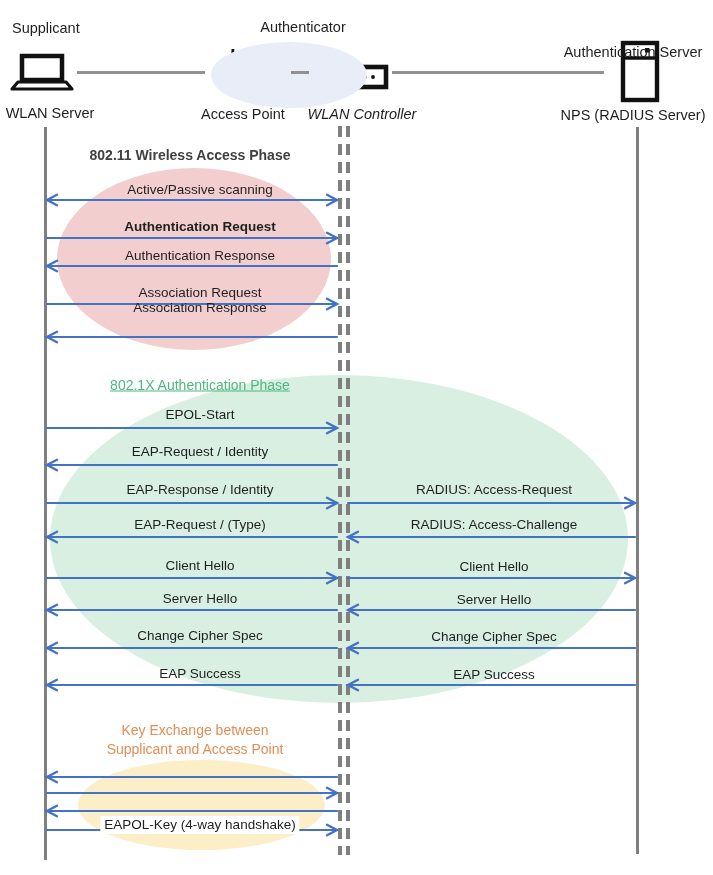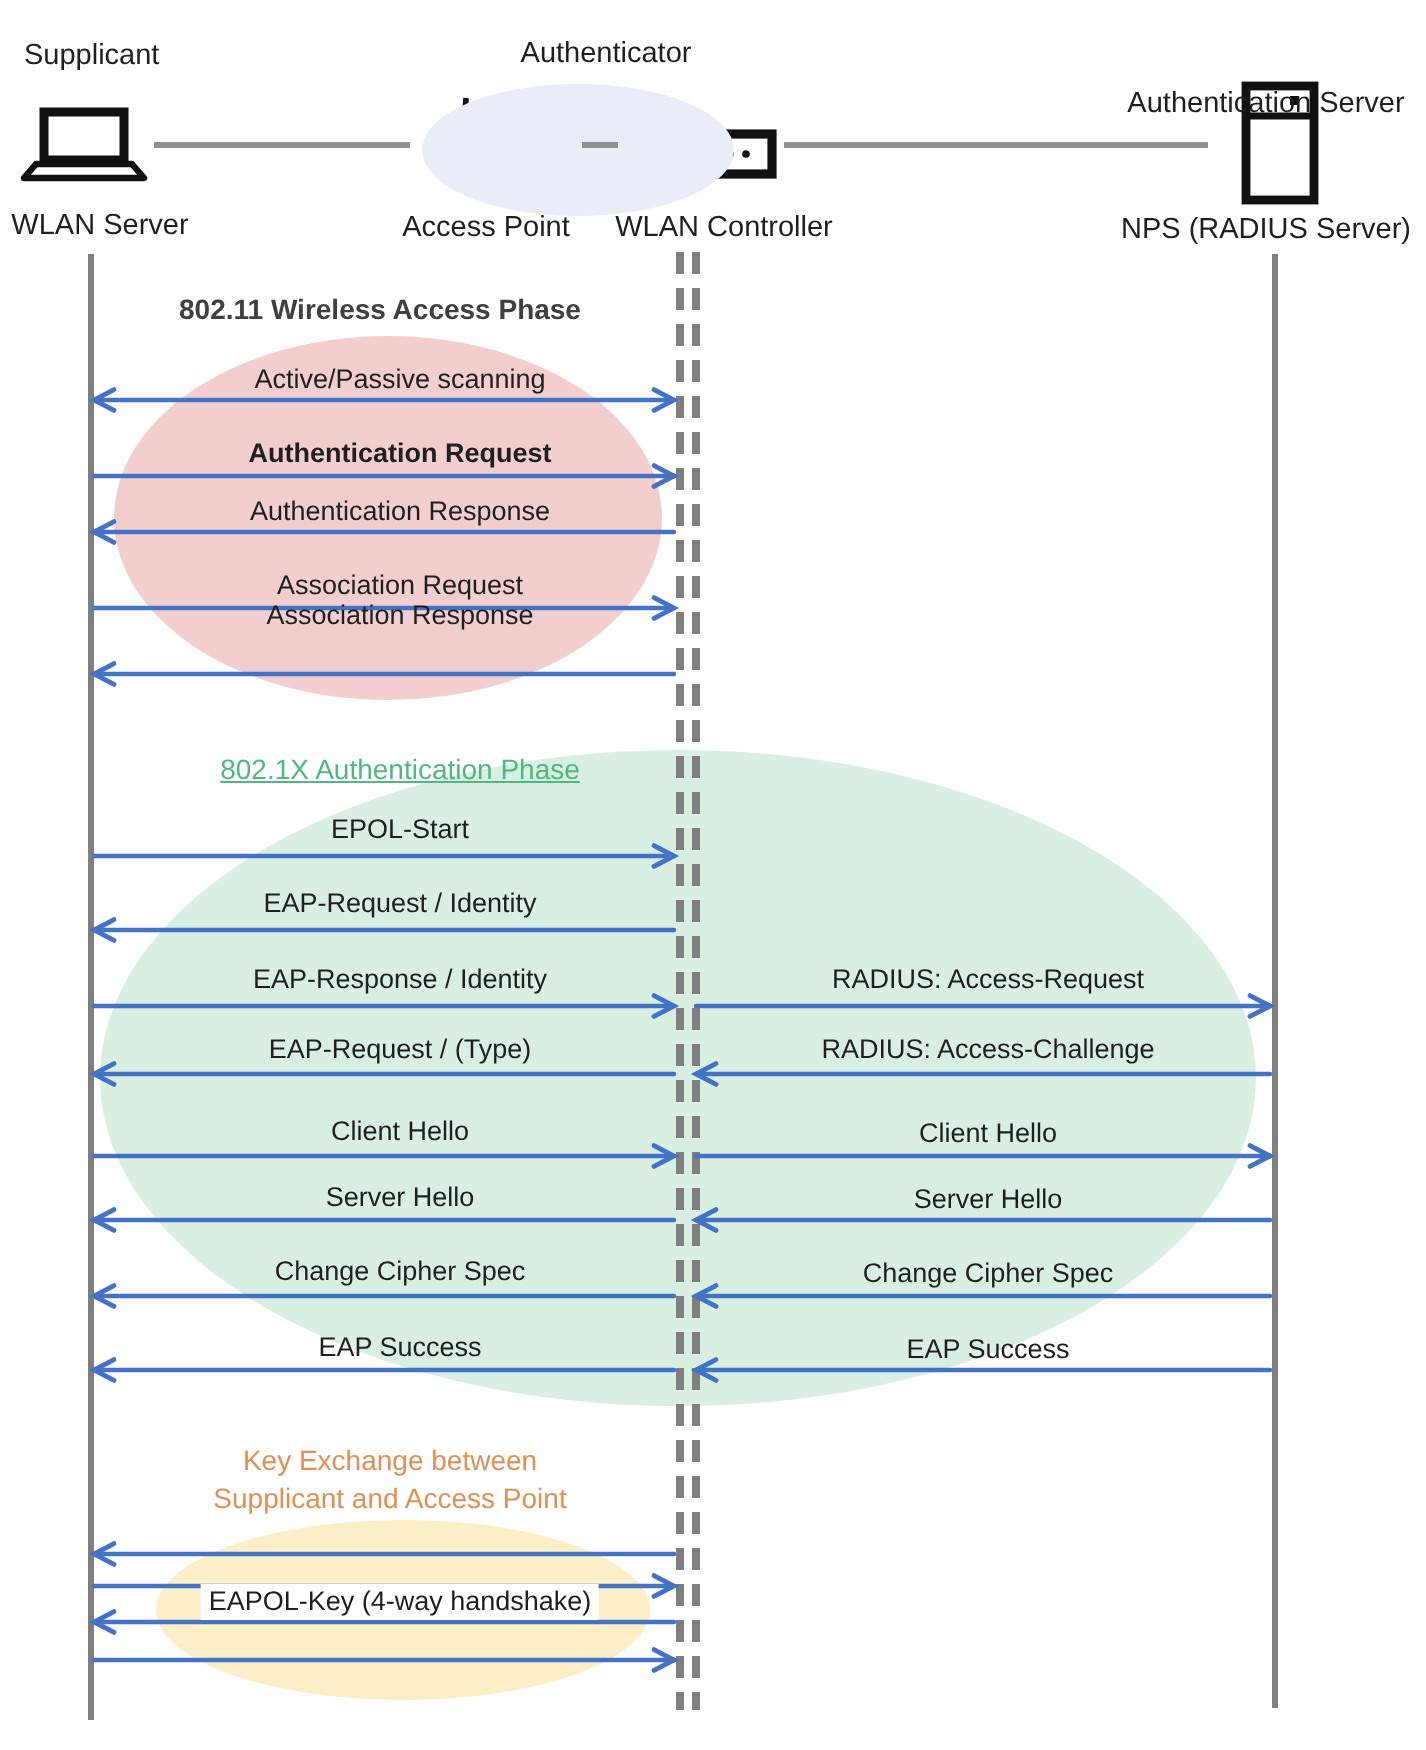--- a/index.html
+++ b/index.html
@@ -63,7 +63,7 @@
 
   <div class="node-label z3" style="left:50px;top:105px;">WLAN Server</div>
   <div class="node-label z3" style="left:243px;top:106px;">Access Point</div>
-  <div class="node-label z3" style="left:362px;top:106px;">WLAN Controller</div>
+  <div class="node-label z3" style="left:362px;top:106px;font-style:italic;">WLAN Controller</div>
   <div class="node-label z3" style="left:633px;top:107px;">NPS (RADIUS Server)</div>
 
   <div class="icons-layer z3">

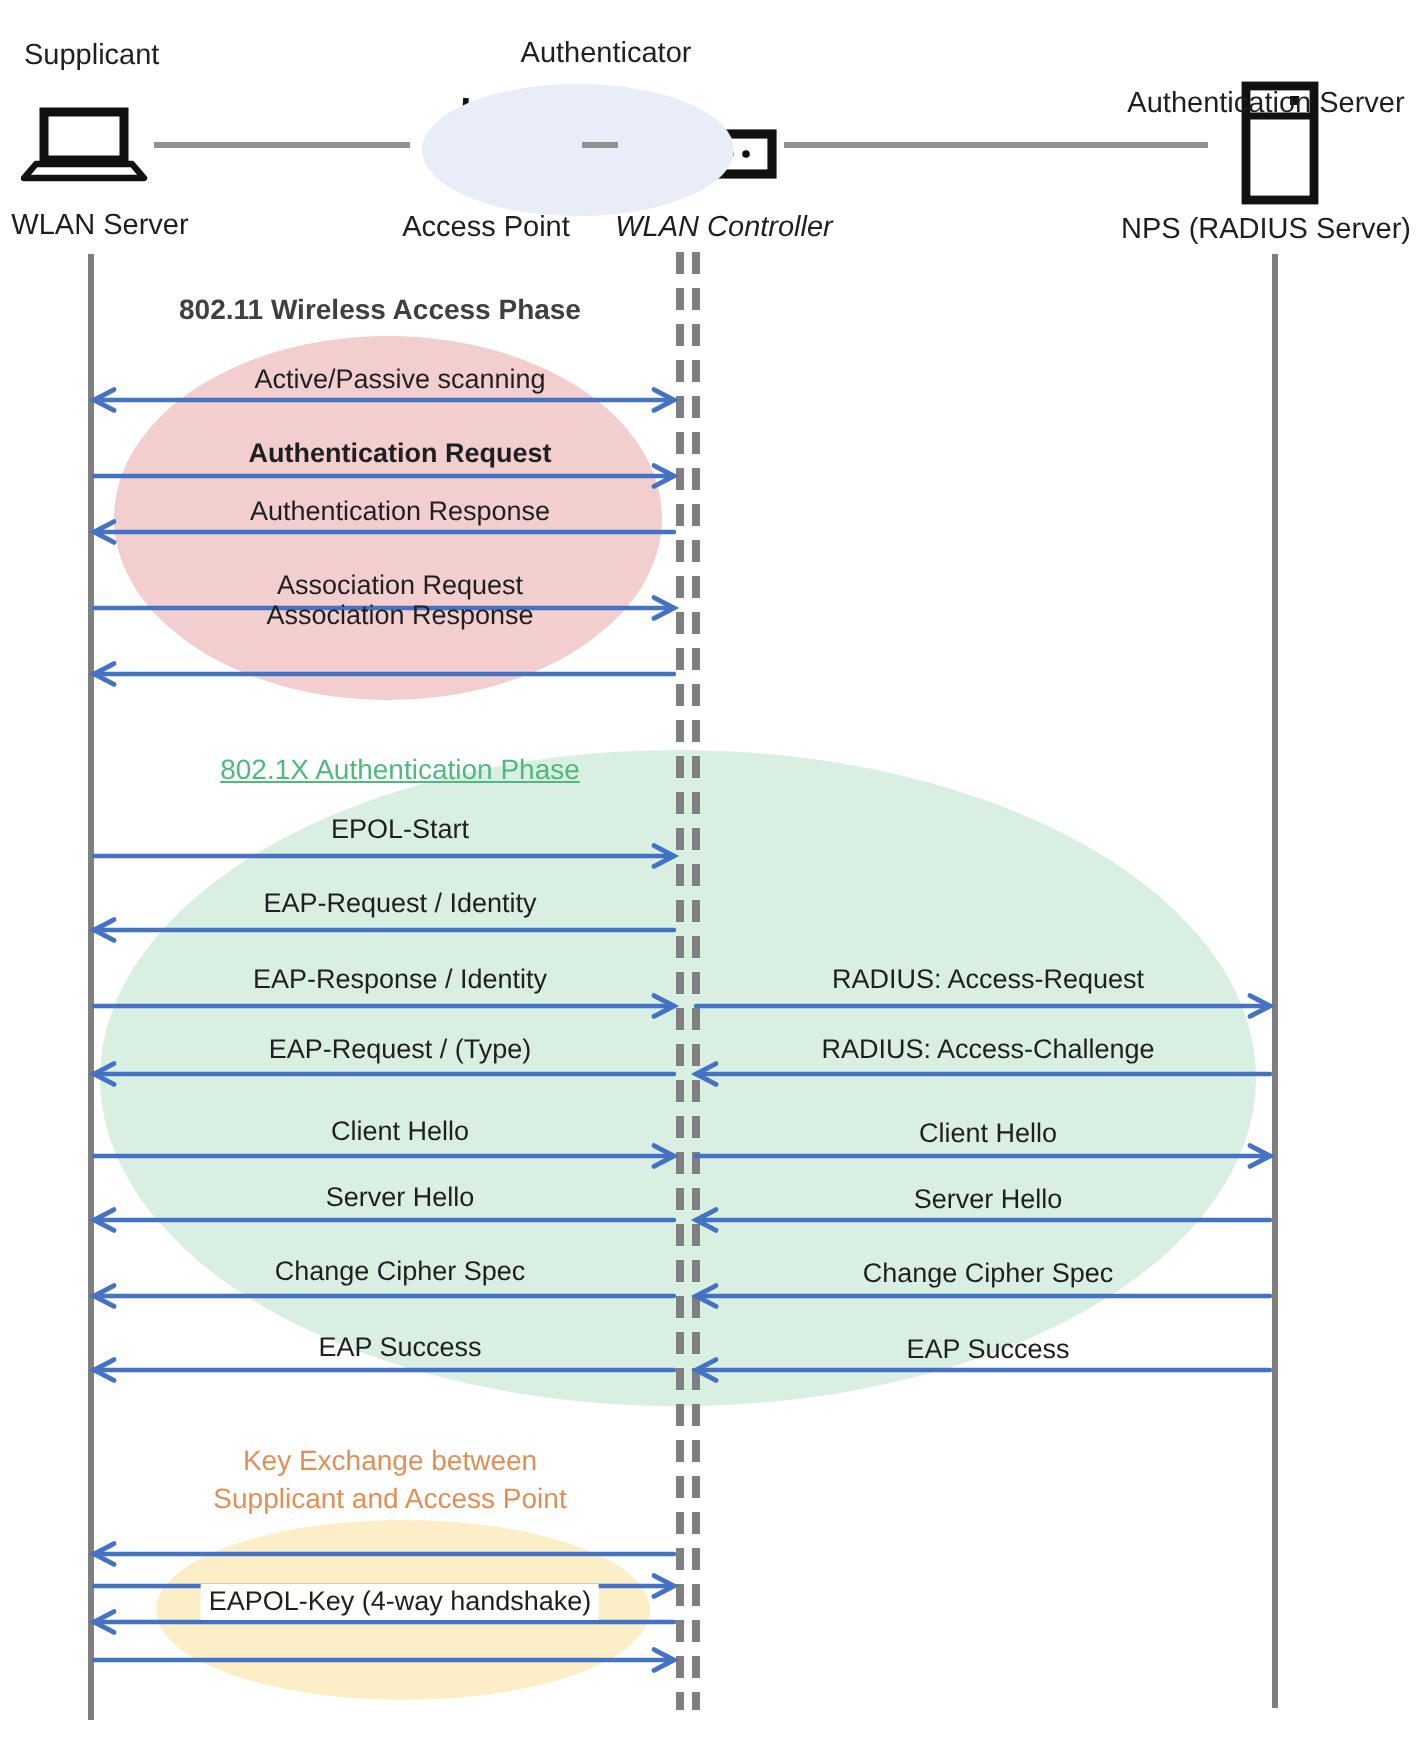--- a/index.html
+++ b/index.html
@@ -32,7 +32,7 @@
     position:absolute;font-size:13.5px;white-space:nowrap;color:#1f1f1f;
     transform:translate(-50%,-50%);z-index:6;line-height:16px;
   }
-  .msg-label--boxed{background:#ffffff;padding:1px 4px;}
+  .msg-label--boxed{background:#ffffff;padding:1px 4px;margin-top:24px;}
   
   .icons-layer svg{position:absolute;overflow:visible;}
   #arrow-layer{position:absolute;left:0;top:0;z-index:5;pointer-events:none;}

